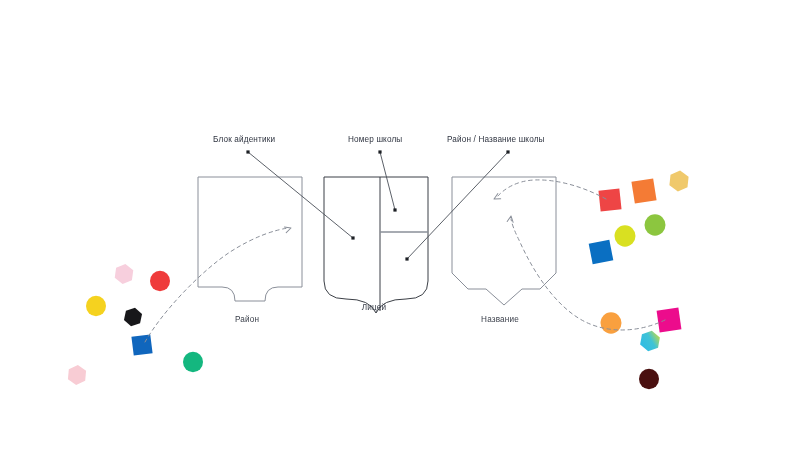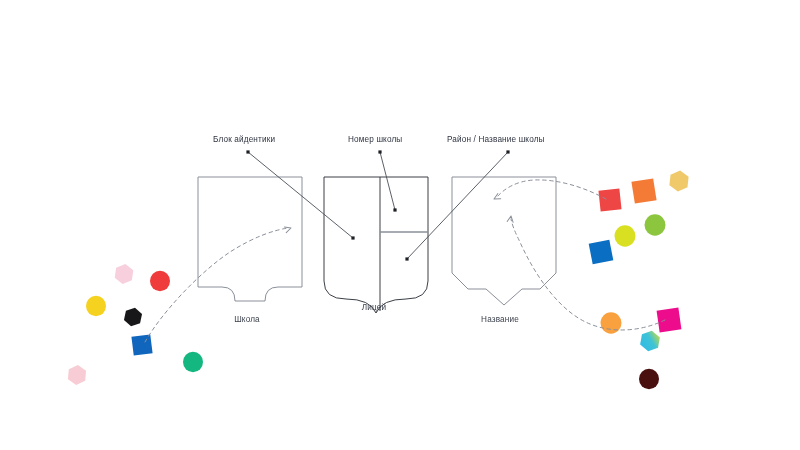--- a/index.html
+++ b/index.html
@@ -120,7 +120,7 @@
       <div class="callout-label" style="left: 447px; top: 136px; text-align: right;">Район / Название школы</div>
     </div>
   <div id="caption-layer">
-      <div class="crest-caption" style="left: 247px; top: 316px;">Школа</div>
+      <div class="crest-caption" style="left: 247px; top: 316px;">Район</div>
       <div class="crest-caption" style="left: 374px; top: 304px;">Лицей</div>
       <div class="crest-caption" style="left: 500px; top: 316px;">Название</div>
     </div>

